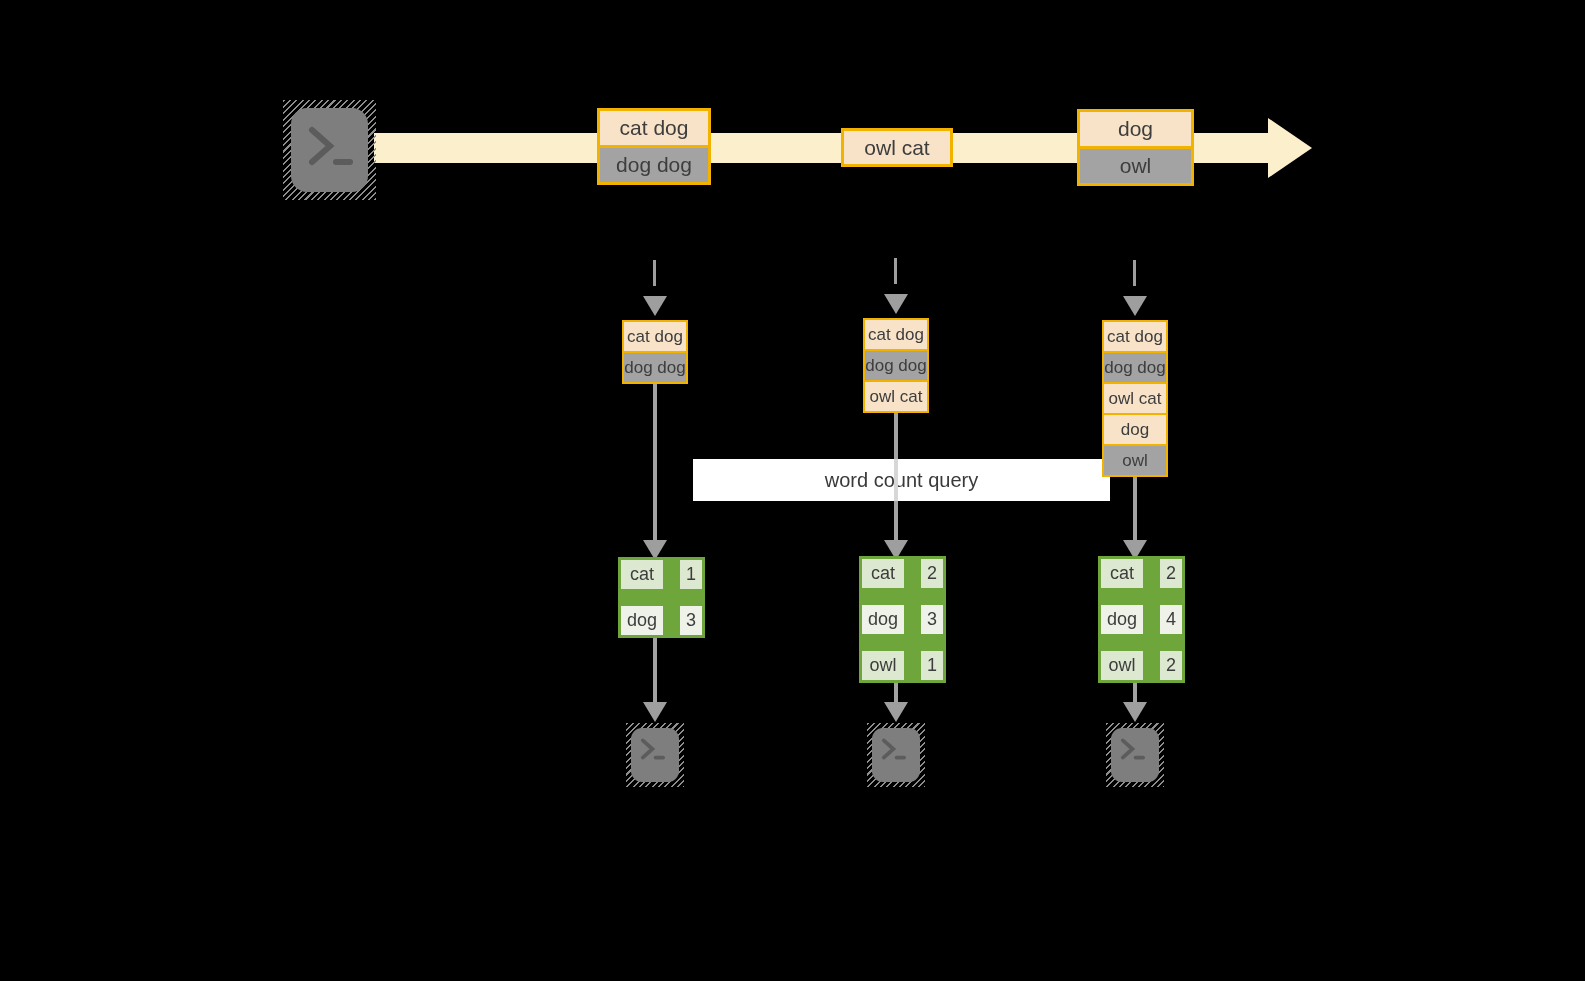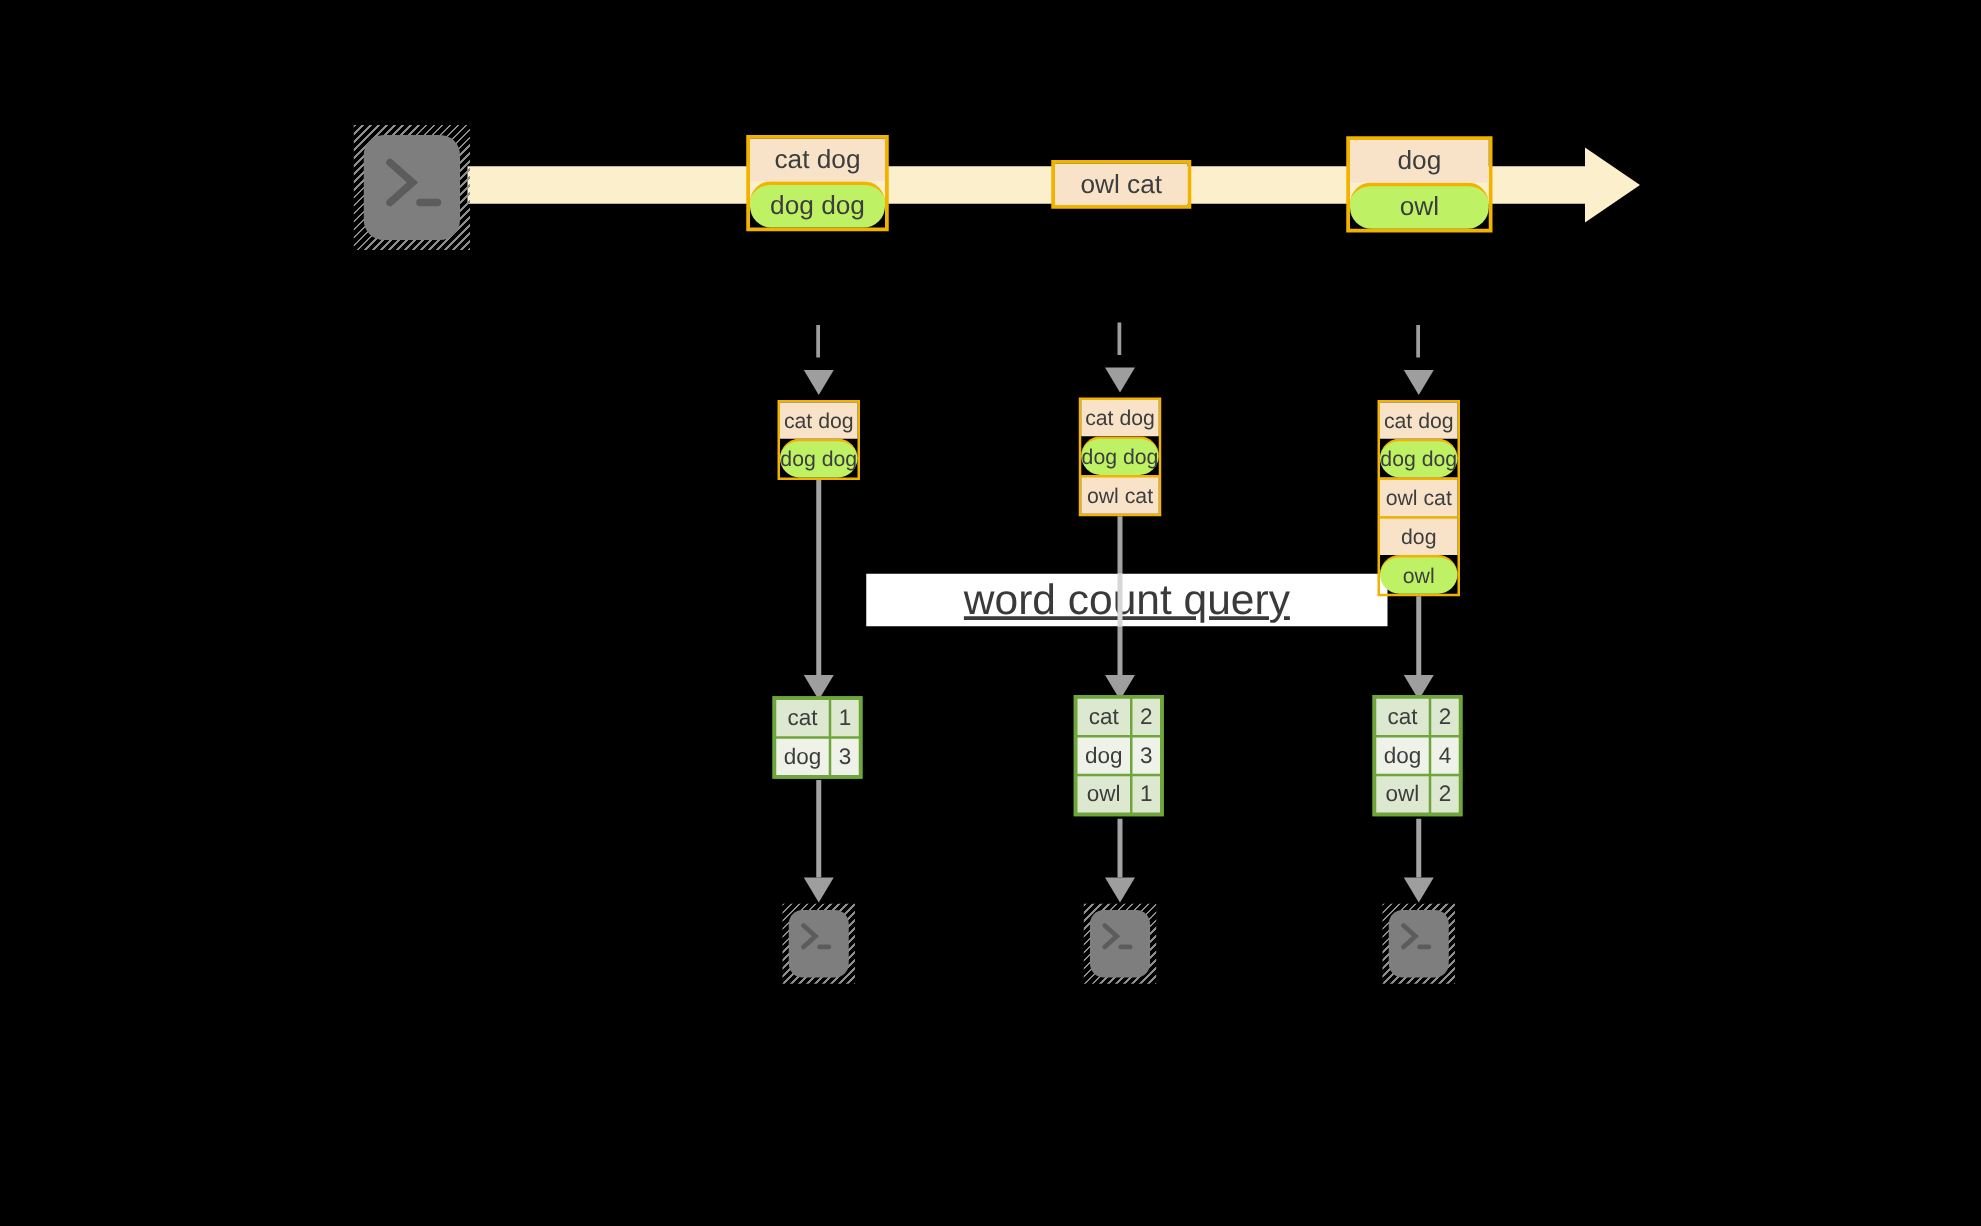--- a/index.html
+++ b/index.html
@@ -18,7 +18,7 @@
   .erow+.erow{border-top:3px solid #f2b200;}
   .erow.single{height:33px;}
   .fa{background:#f8e3c9;}
-  .fb{background:#bef264;border-radius:17px;}
+  .fb{background:#a3a3a3;}
 
   
   .stack{border:2px solid #f2b200;width:62px;z-index:5;}

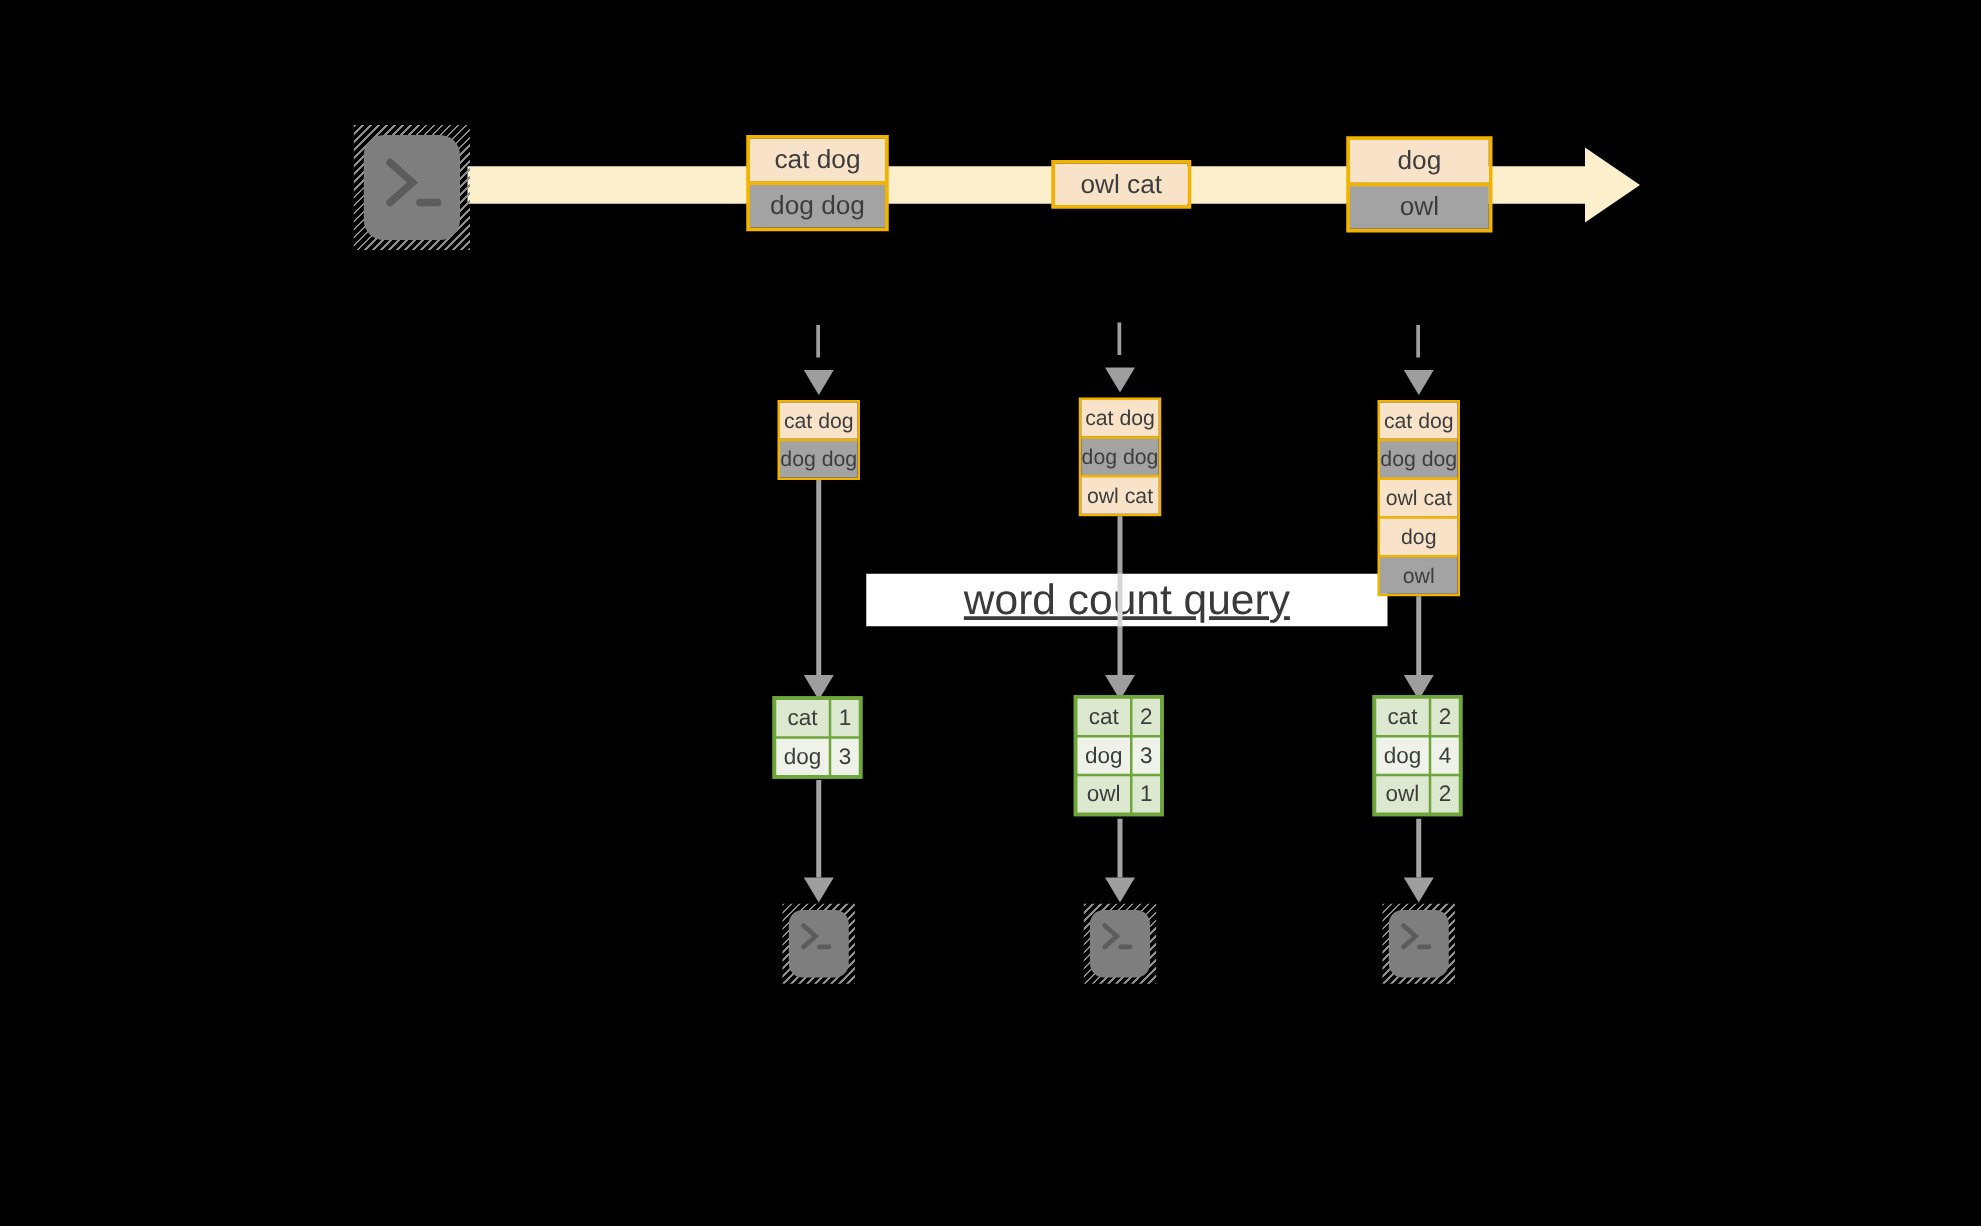--- a/index.html
+++ b/index.html
@@ -33,7 +33,7 @@
 
   
   .banner{left:693px;top:459px;width:417px;height:42px;background:#ffffff;display:flex;
-          align-items:center;justify-content:center;font-size:34px;color:#3a3a3a;z-index:3;text-decoration:underline;}
+          align-items:center;justify-content:center;font-size:20px;color:#3a3a3a;z-index:3;}
   .faint{left:894px;top:459px;width:4px;height:42px;background:#d7d7d7;z-index:4;}
 
   

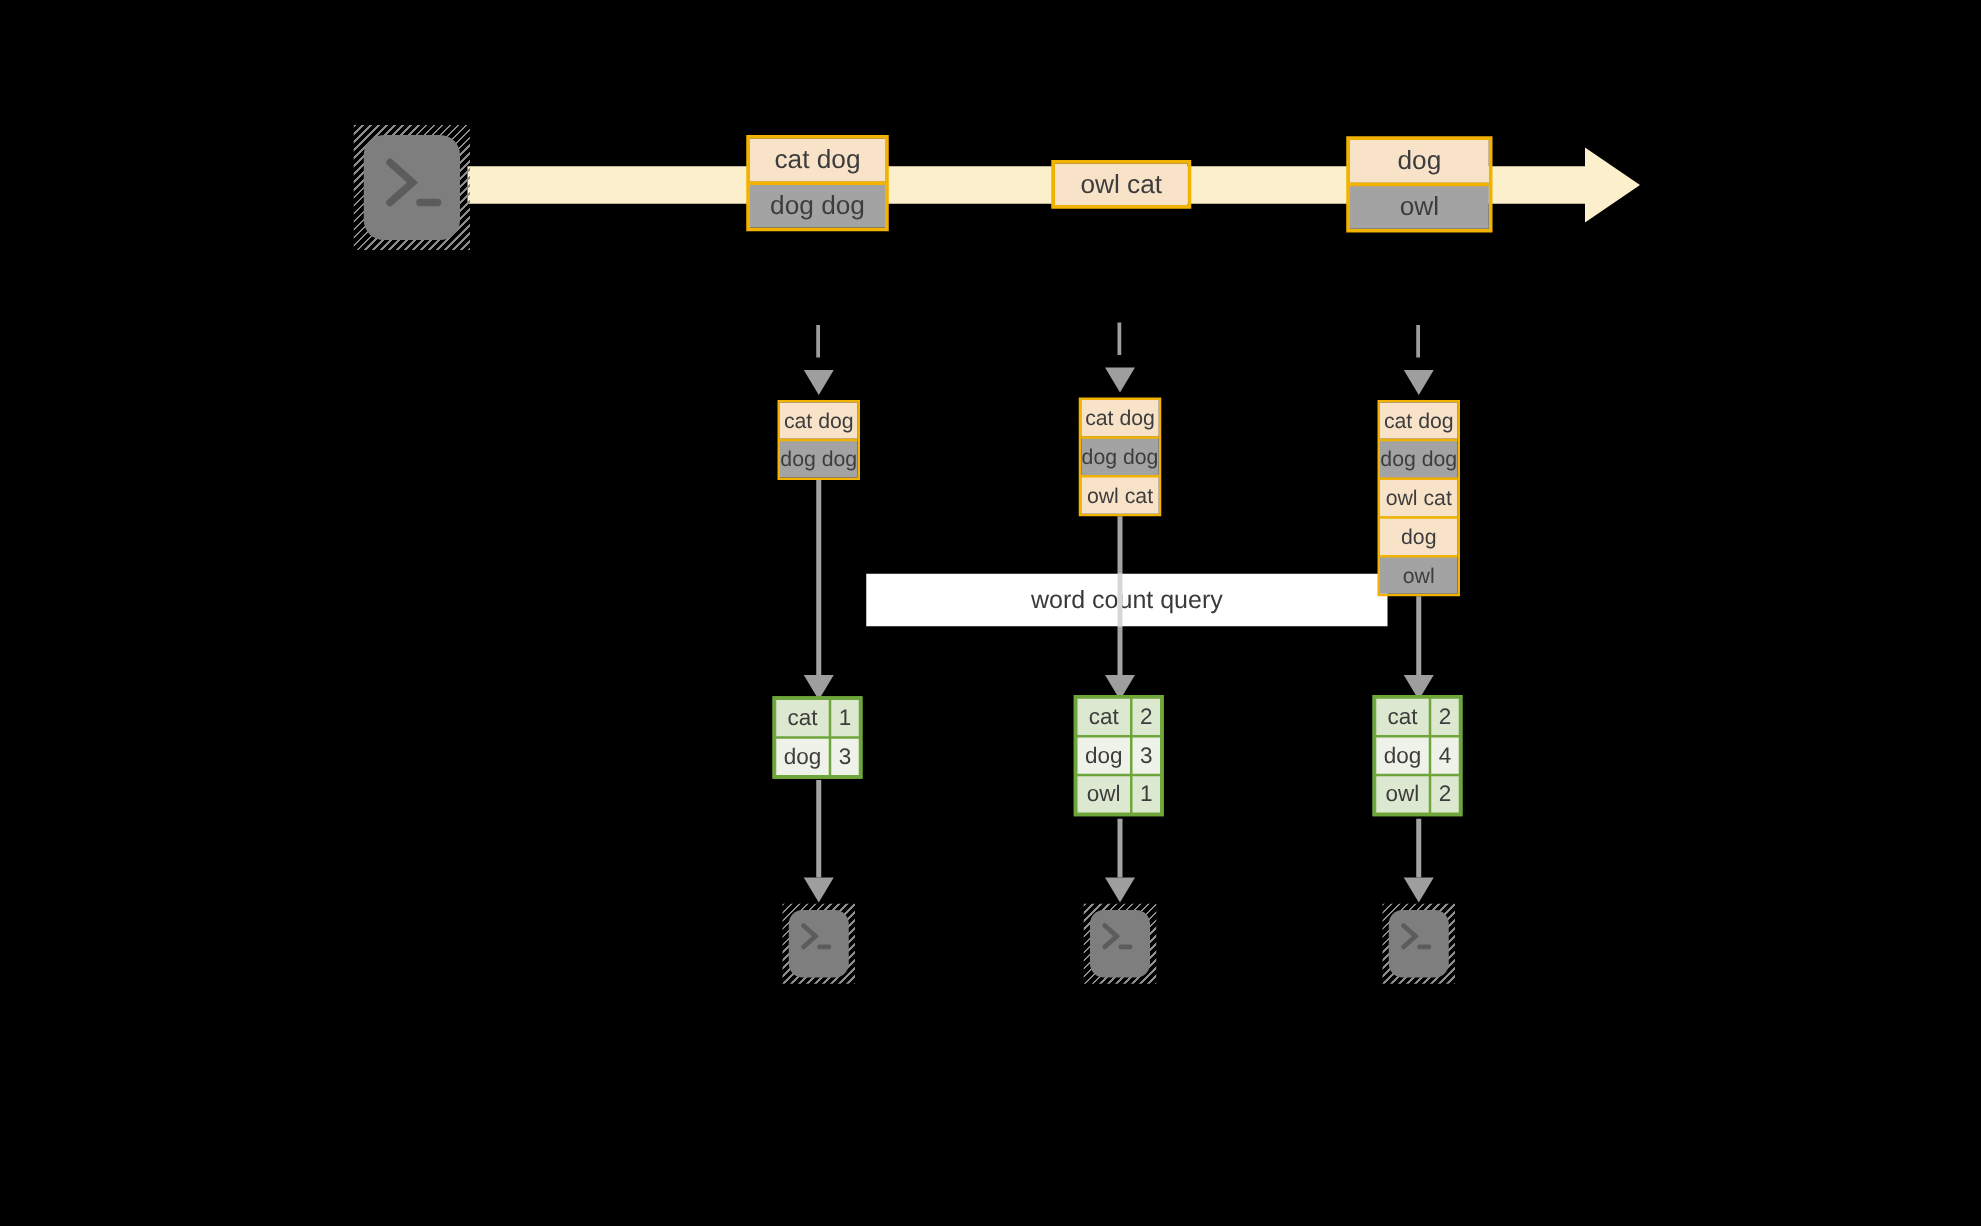--- a/index.html
+++ b/index.html
@@ -37,7 +37,7 @@
   .faint{left:894px;top:459px;width:4px;height:42px;background:#d7d7d7;z-index:4;}
 
   
-  .wtable{display:grid;grid-template-columns:42px 22px;gap:2px;background:#6fa63c;
+  .wtable{display:grid;grid-template-columns:42px 22px;gap:17px;background:#6fa63c;
           border:3px solid #6fa63c;z-index:2;}
   .wcell{display:flex;align-items:center;justify-content:center;font-size:18px;height:29px;}
   .ga{background:#dde8d0;}

